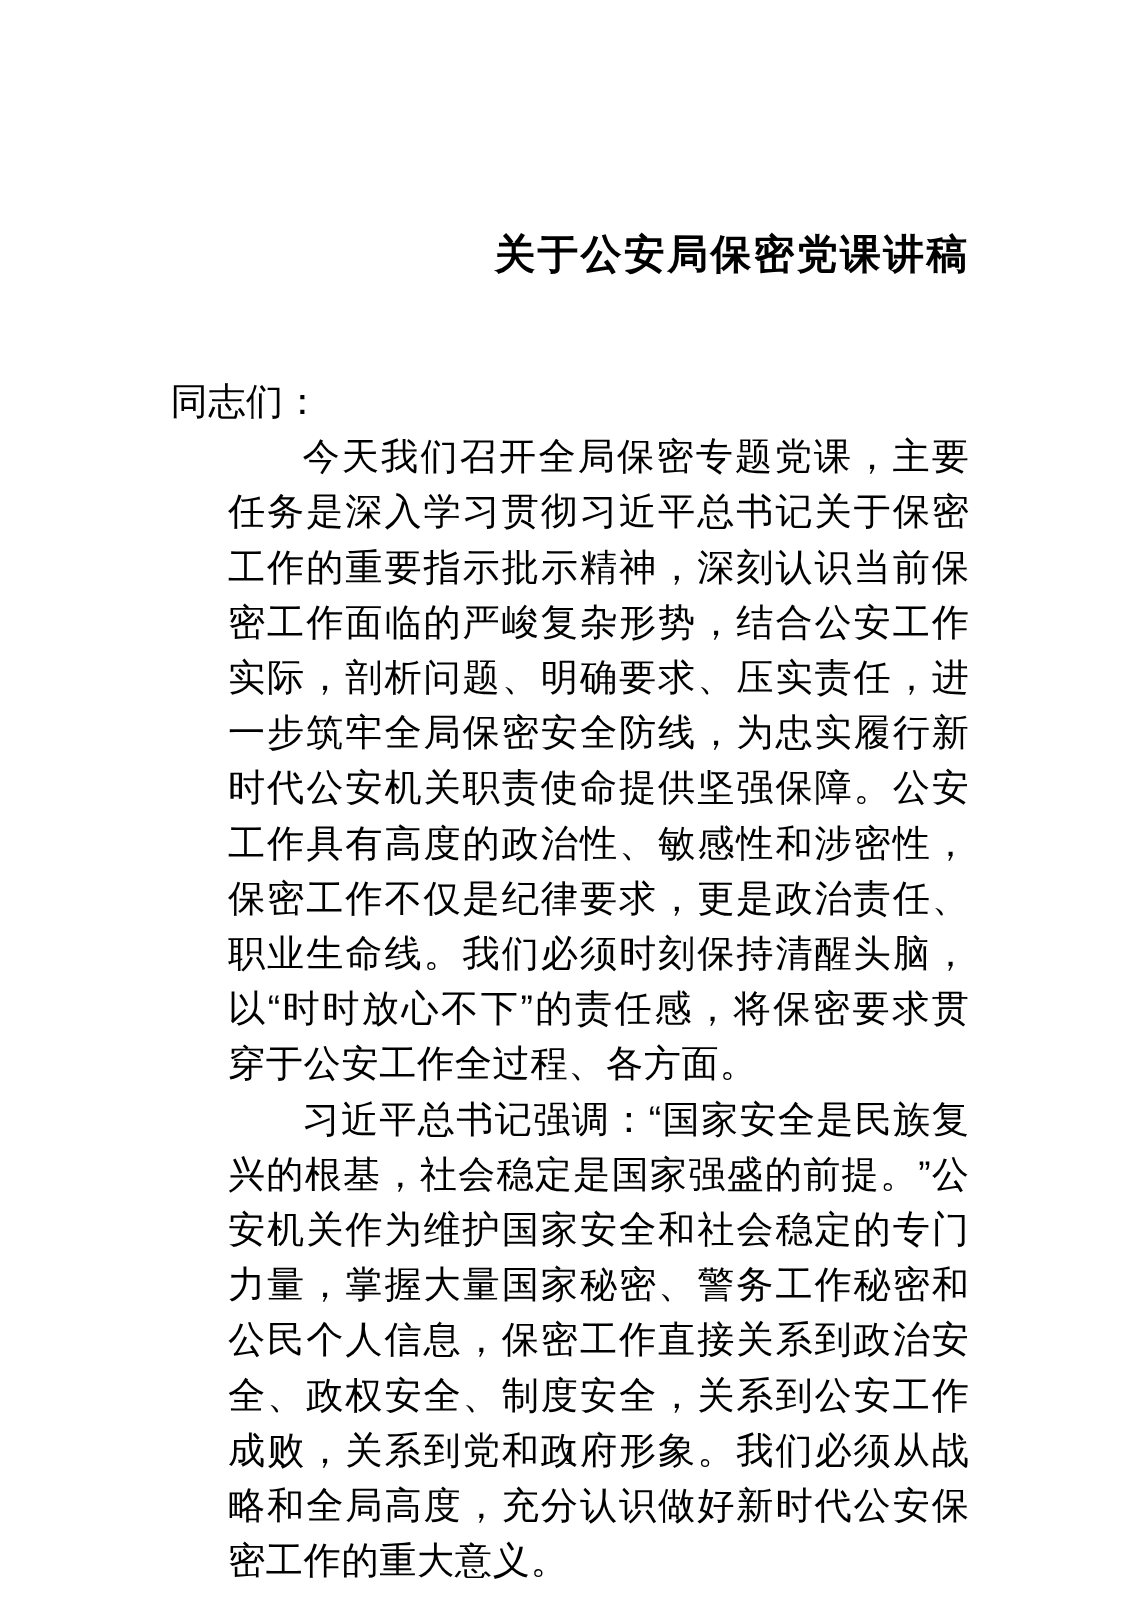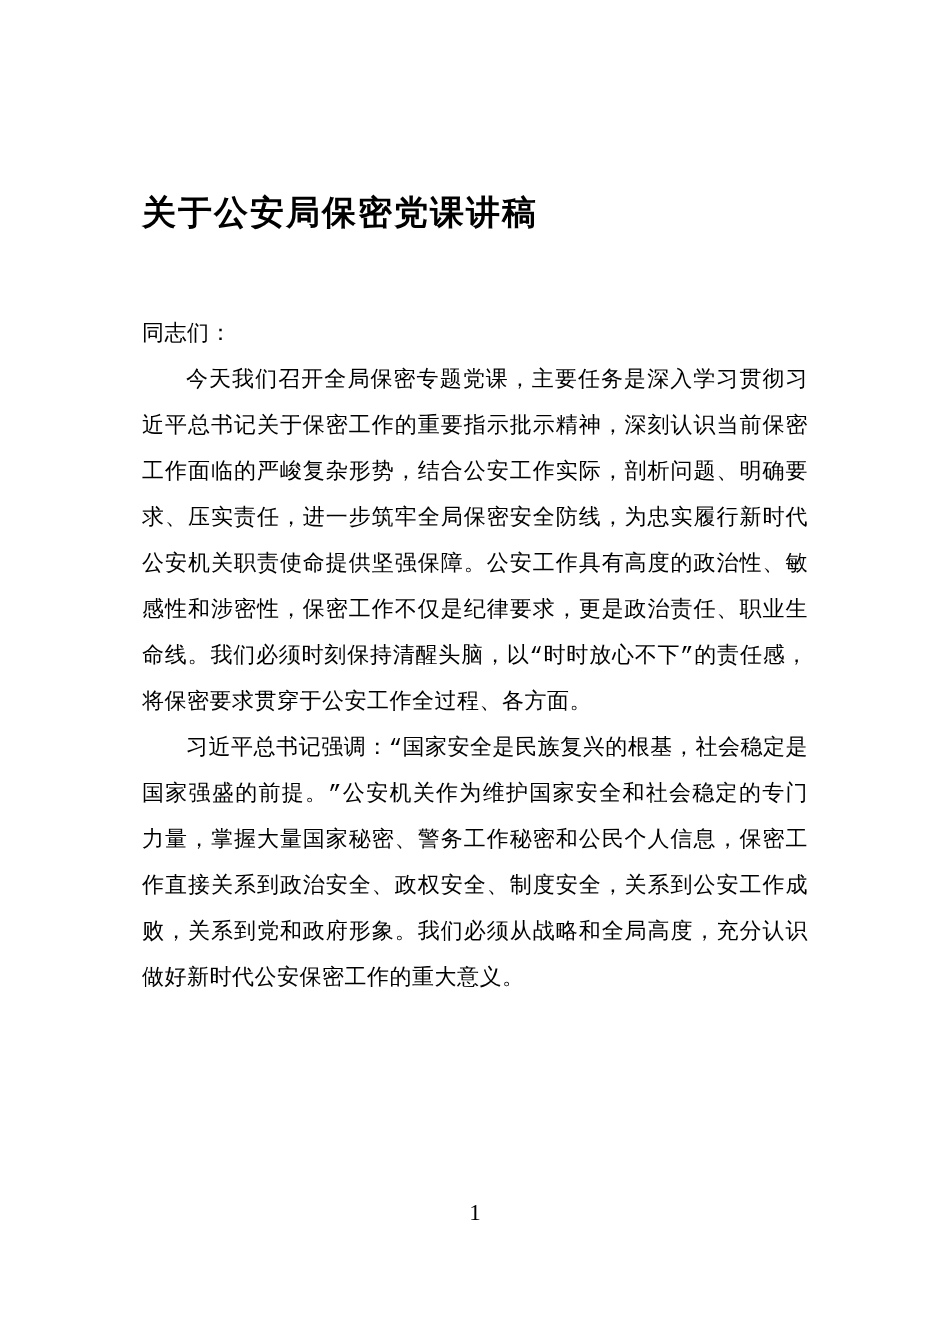--- a/index.html
+++ b/index.html
@@ -23,7 +23,7 @@
     position: relative;
   }
   .doc-title {
-    text-align: left;
+    text-align: right;
     font-size: 34px;
     font-weight: bold;
     letter-spacing: 2px;

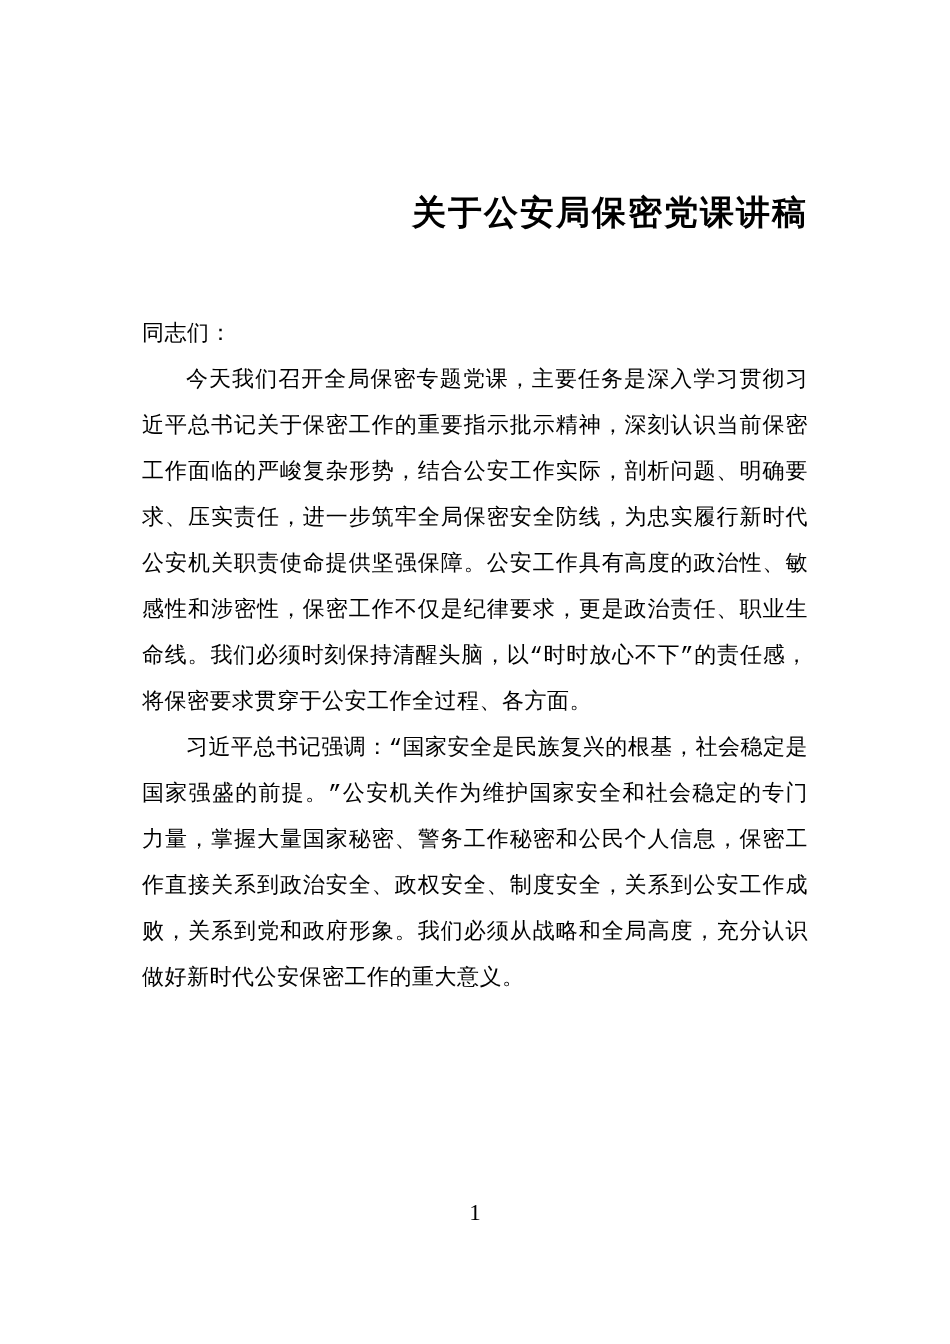--- a/index.html
+++ b/index.html
@@ -36,13 +36,13 @@
     margin-top: 78px;
   }
   p.para {
-    font-size: 22px;
+    font-size: 31px;
     line-height: 46px;
     margin: 0;
     text-align: justify;
     text-justify: inter-ideograph;
     letter-spacing: 0.5px;
-    font-family: Liberation Mono, monospace;
+    font-family: Liberation Sans, sans-serif;
   }
   p.salutation {
     text-indent: 0;

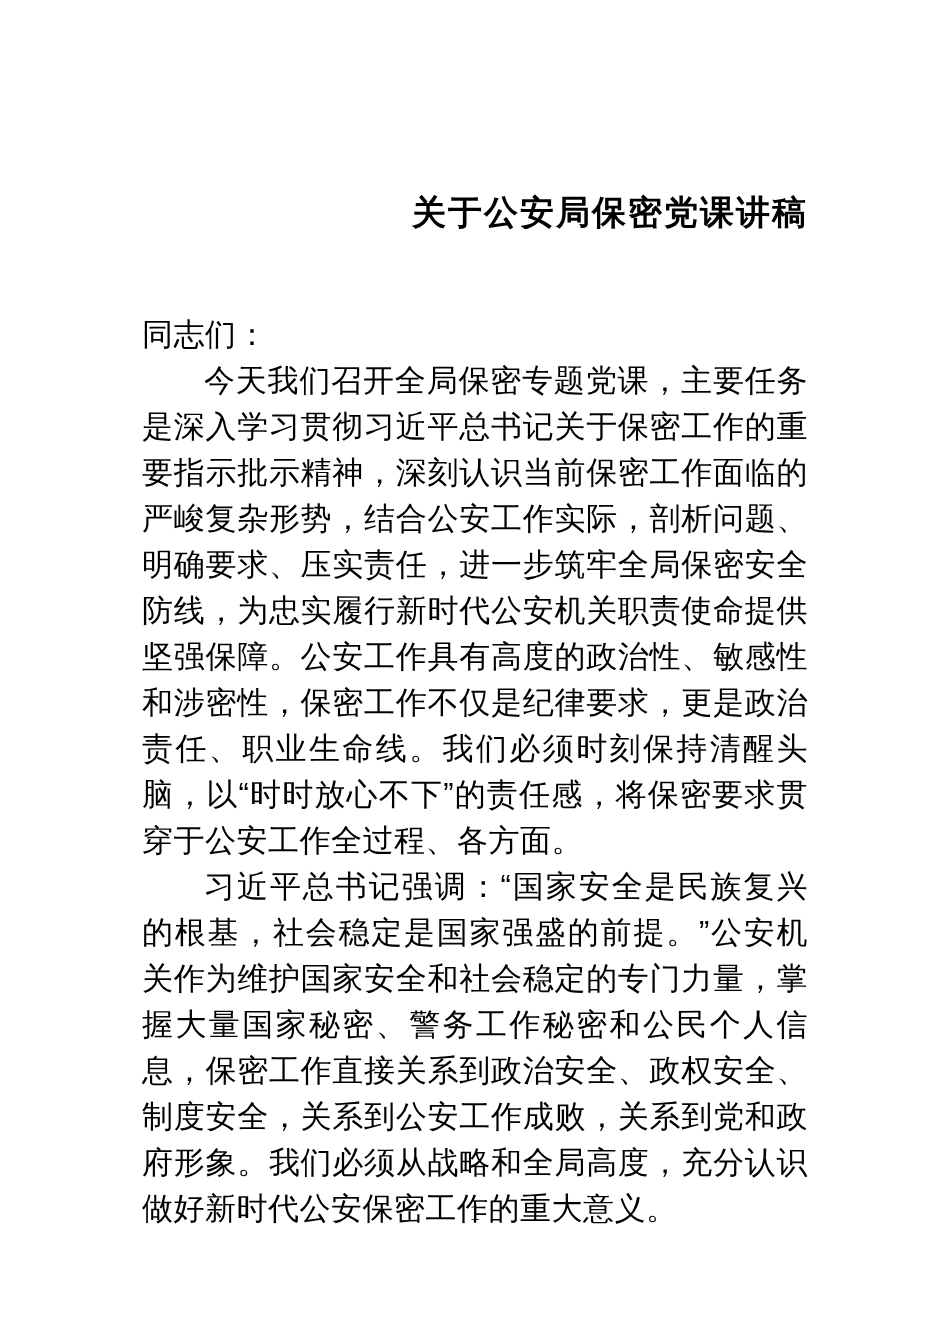--- a/index.html
+++ b/index.html
@@ -49,6 +49,7 @@
   }
   p.indent {
     text-indent: 2em;
+    margin-left: 48px;
   }
   p.heading {
     text-indent: 2em;

